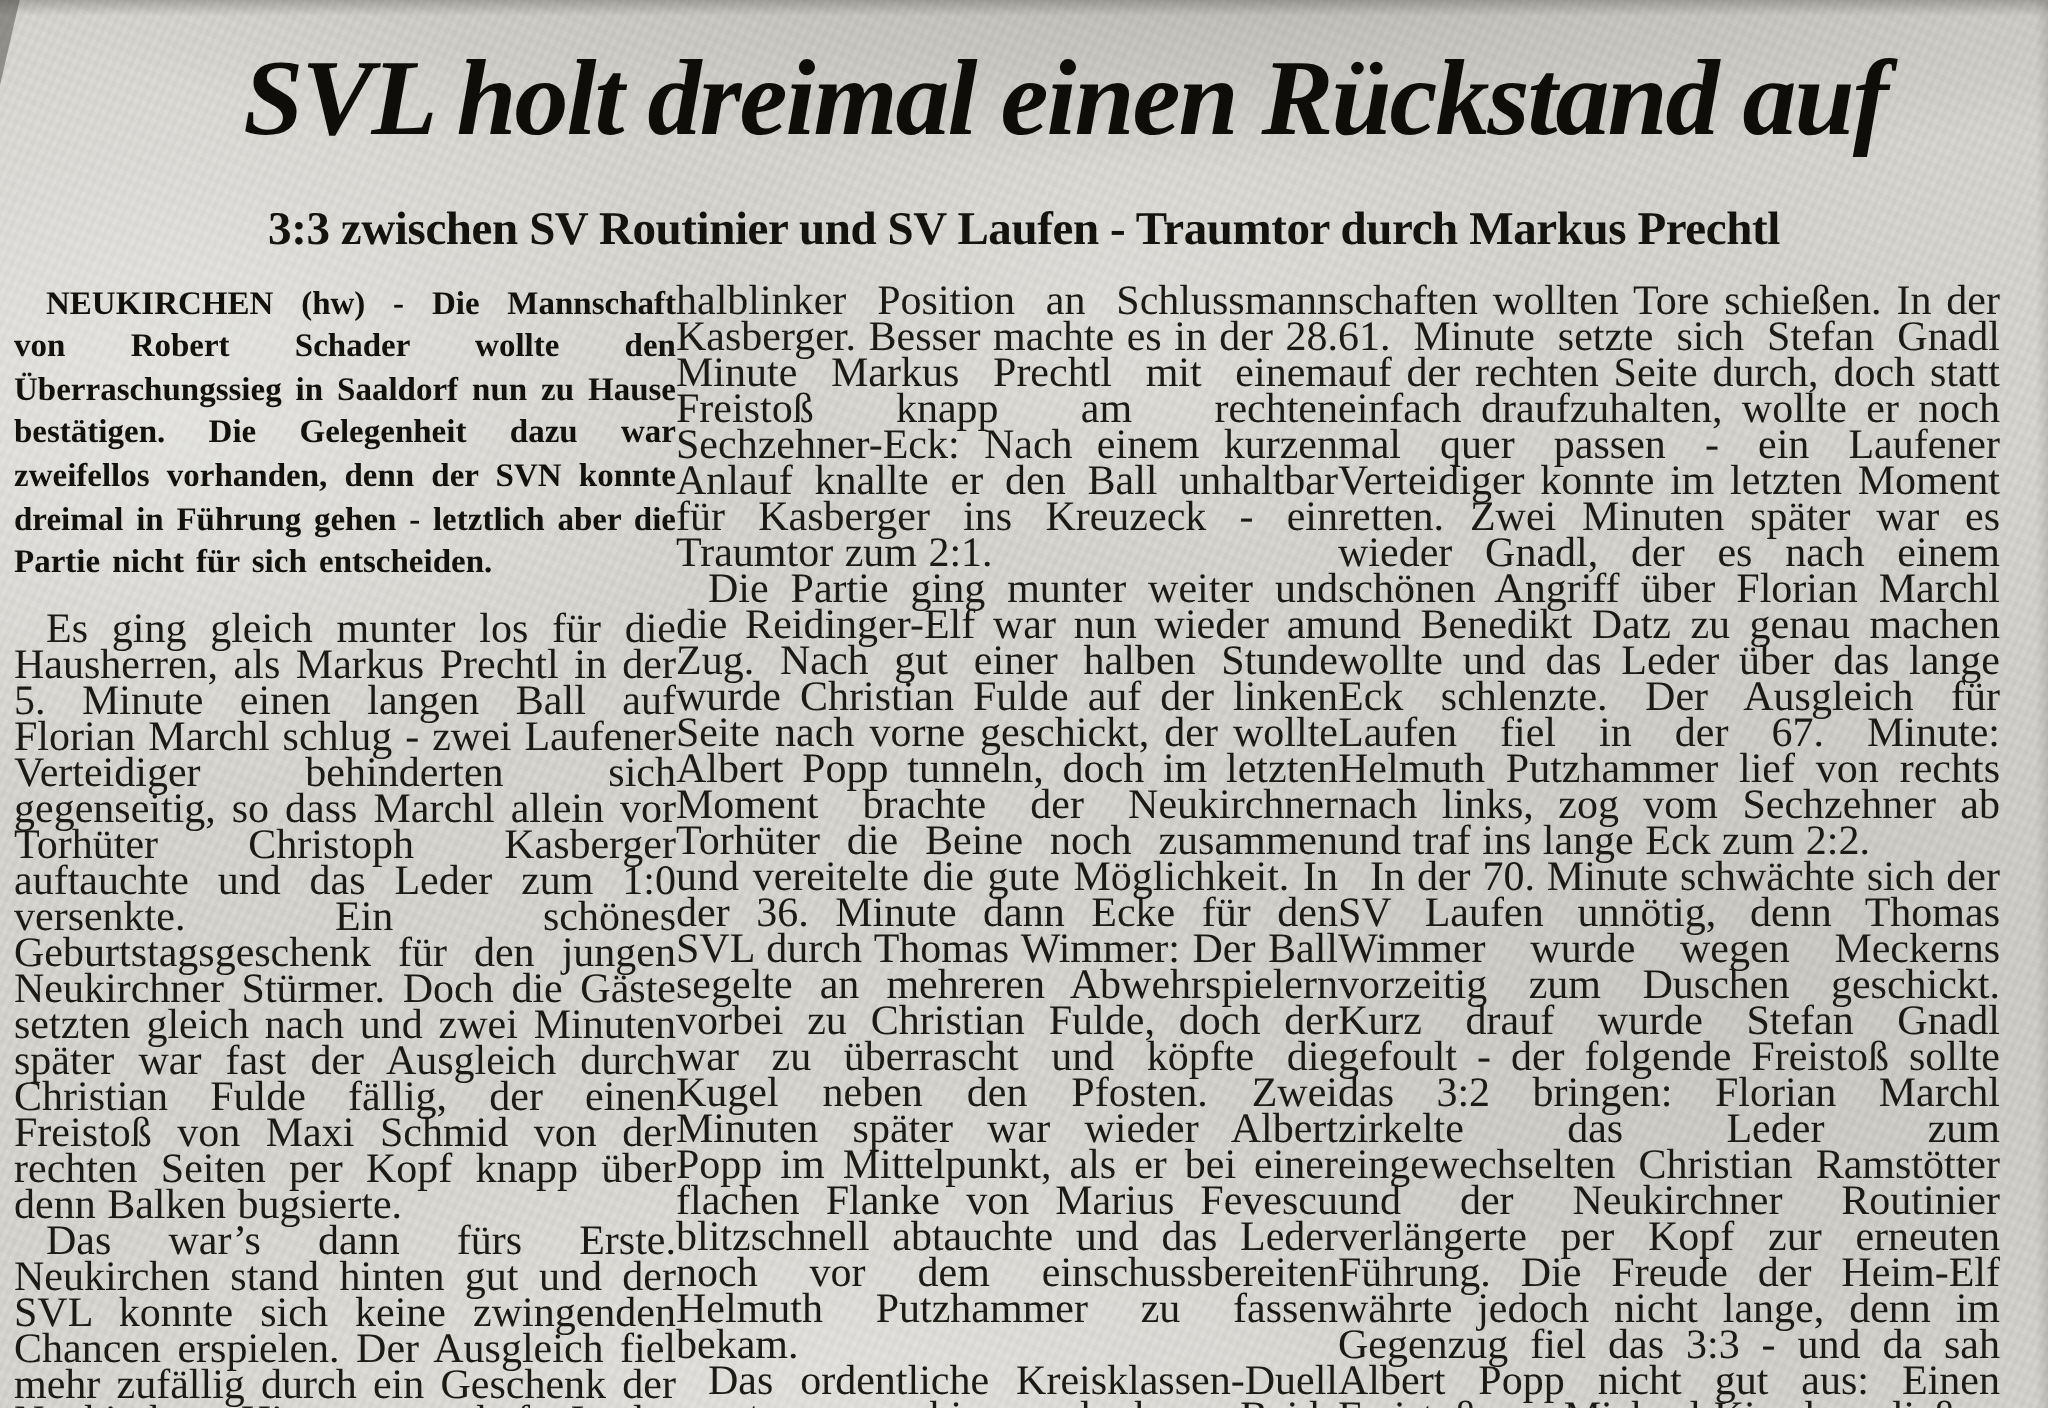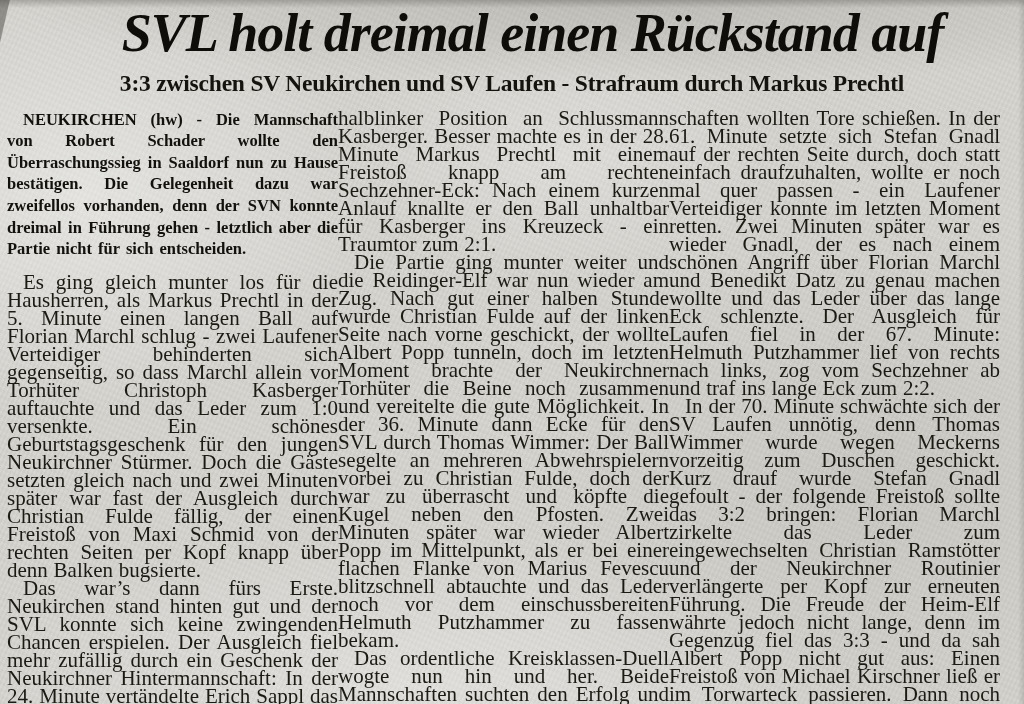--- a/index.html
+++ b/index.html
@@ -37,7 +37,7 @@
     pointer-events:none;
   }
   h1.headline{
-    margin:0;padding-top:6px;
+    margin:16px;padding-top:6px;
     text-align:center;
     font-size:54px;line-height:1.0;
     font-weight:bold;font-style:italic;

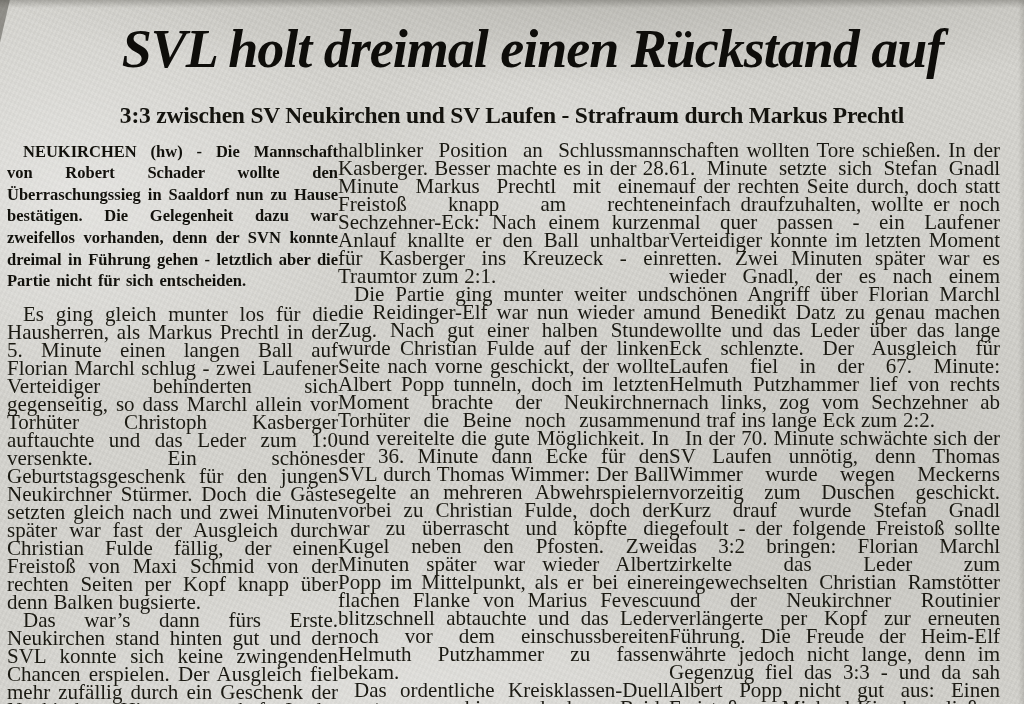--- a/index.html
+++ b/index.html
@@ -91,7 +91,7 @@
   <div class="edge-right"></div>
 
   <h1 class="headline">SVL holt dreimal einen Rückstand auf</h1>
-  <h2 class="subheadline">3:3 zwischen SV Neukirchen und SV Laufen - Strafraum durch Markus Prechtl</h2>
+  <h2 class="subheadline">3:3 zwischen SV Routinier und SV Laufen - Traumtor durch Markus Prechtl</h2>
 
   <div class="body-cols">
     <div class="col">

